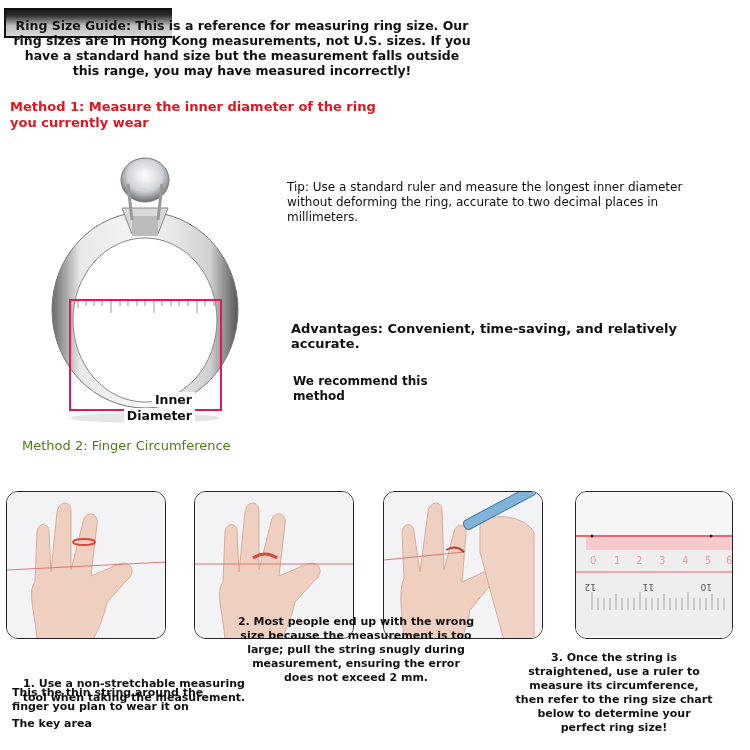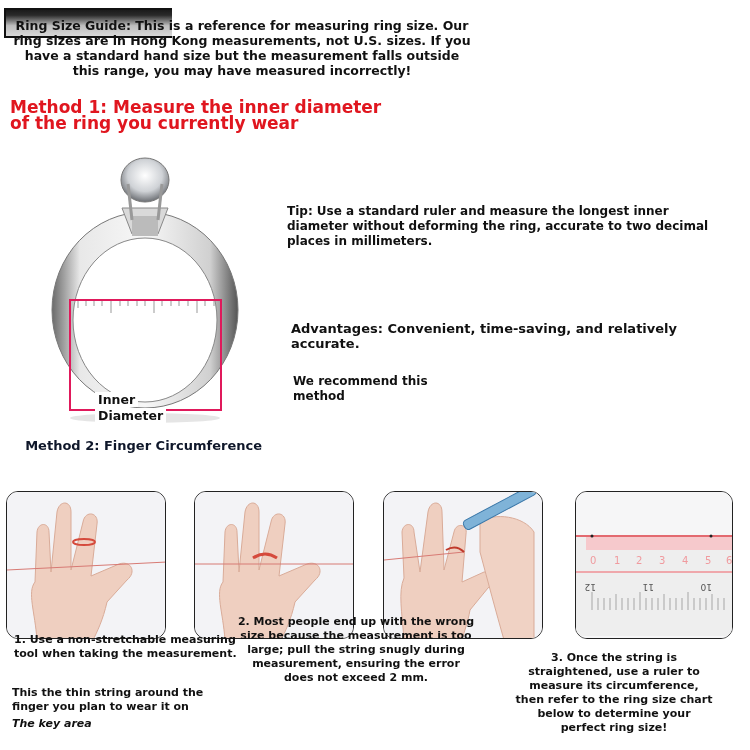--- a/index.html
+++ b/index.html
@@ -18,7 +18,7 @@
   }
   .method1 {
     left: 10px; top: 99px; width: 380px;
-    color: #e0161f; font-size: 17px; font-weight: bold; line-height: 16px;
+    color: #e0161f; font-size: 13px; font-weight: bold; line-height: 16px;
   }
   .tip { left: 287px; top: 204px; width: 430px; font-size: 12px; font-weight: bold; line-height: 15px; }
   .adv { left: 291px; top: 321px; width: 440px; font-size: 13px; font-weight: bold; line-height: 15px; }

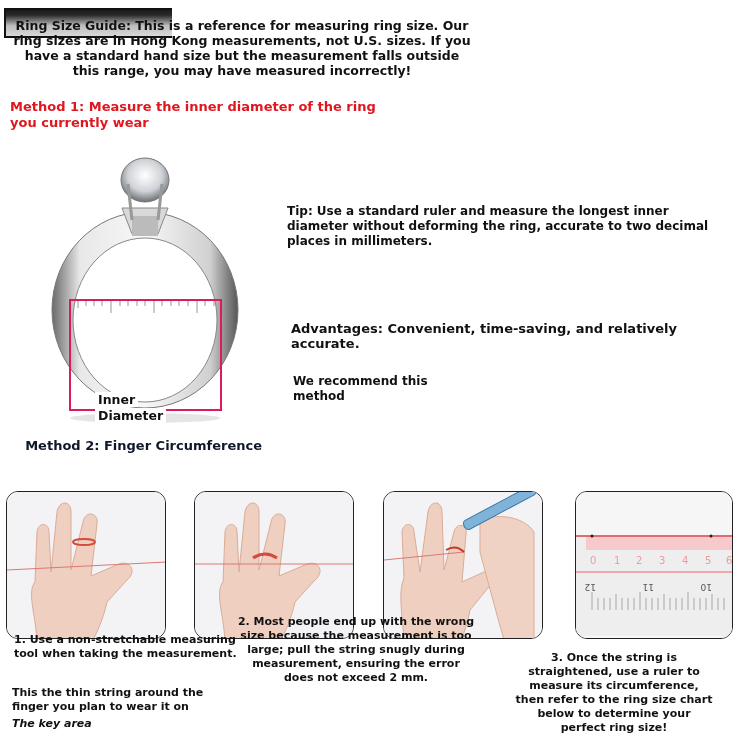--- a/index.html
+++ b/index.html
@@ -20,7 +20,7 @@
     left: 10px; top: 99px; width: 380px;
     color: #e0161f; font-size: 13px; font-weight: bold; line-height: 16px;
   }
-  .tip { left: 287px; top: 204px; width: 430px; font-size: 12px; font-weight: bold; line-height: 15px; }
+  .tip { left: 287px; top: 180px; width: 430px; font-size: 12px; font-weight: normal; line-height: 15px; }
   .adv { left: 291px; top: 321px; width: 440px; font-size: 13px; font-weight: bold; line-height: 15px; }
   .rec { left: 293px; top: 374px; width: 150px; font-size: 12px; font-weight: bold; line-height: 15px; }
 

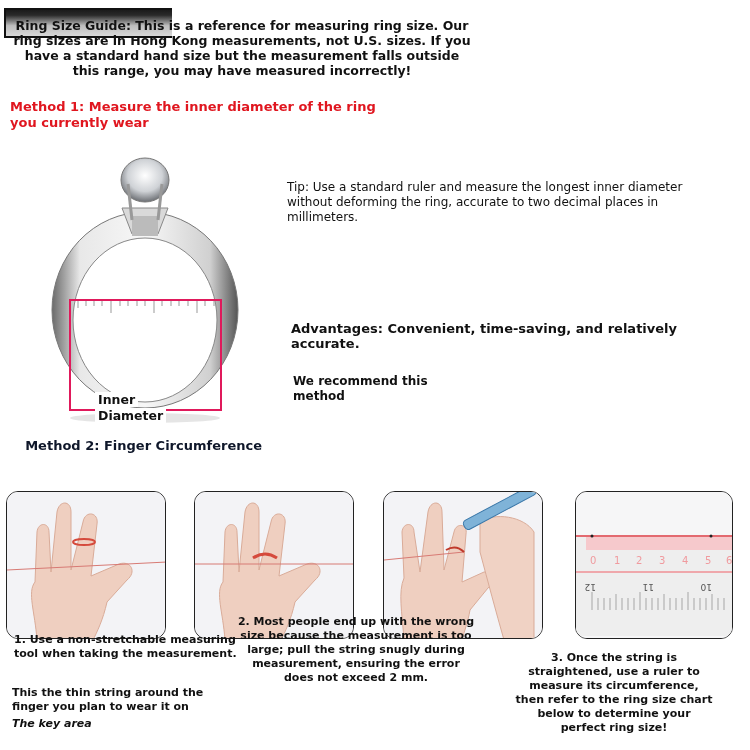--- a/index.html
+++ b/index.html
@@ -27,7 +27,7 @@
   .ring-wrap { left: 40px; top: 150px; width: 210px; height: 280px; }
   .inner-box { left: 69px; top: 299px; width: 153px; height: 112px; border: 2px solid #e0195b; border-bottom: 2px solid #e0195b; }
   .inner-label {
-    left: 95px; top: 392px; width: 100px; text-align: left;
+    left: 95px; top: 392px; width: 100px; text-align: right;
     font-size: 12.5px; font-weight: bold; line-height: 16px; background: transparent;
   }
   .inner-label span { background: #fff; padding: 0 3px; }

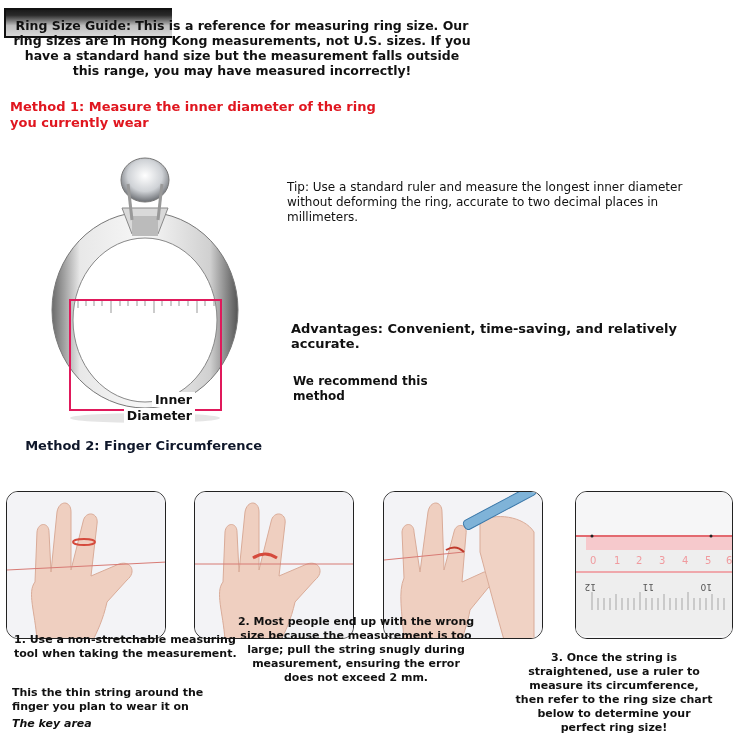--- a/index.html
+++ b/index.html
@@ -33,8 +33,8 @@
   .inner-label span { background: #fff; padding: 0 3px; }
 
   .method2 {
-    left: 22px; top: 438px; width: 240px; text-align: right;
-    font-size: 13px; font-weight: bold; line-height: 16px; color: #0f172a;
+    left: 22px; top: 438px; width: 240px; text-align: left;
+    font-size: 13px; font-weight: normal; line-height: 16px; color: #4d7c0f;
   }
 
   .photo {

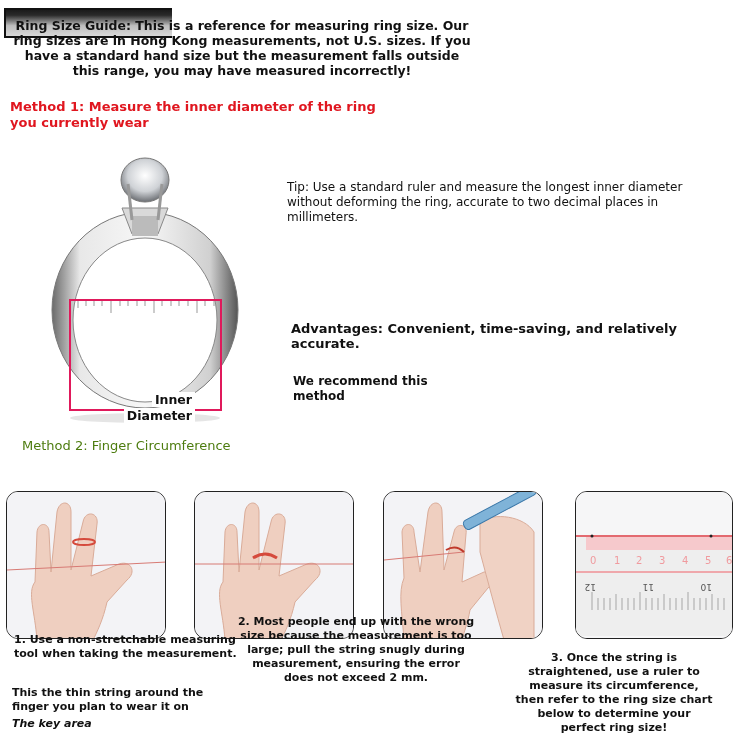--- a/index.html
+++ b/index.html
@@ -44,7 +44,7 @@
   }
   .p1 { left: 6px; } .p2 { left: 194px; } .p3 { left: 383px; } .p4 { left: 575px; width: 158px; }
 
-  .cap1 { left: 14px; top: 633px; width: 240px; font-size: 11px; font-weight: bold; line-height: 14px; }
+  .cap1 { left: 14px; top: 677px; width: 240px; font-size: 11px; font-weight: bold; line-height: 14px; text-align: center; }
   .cap1b { left: 12px; top: 686px; width: 220px; font-size: 11px; font-weight: bold; line-height: 14px; }
   .cap1c { left: 12px; top: 717px; width: 200px; font-size: 11px; font-weight: bold; line-height: 14px; font-style: italic; }
   .cap2 { left: 236px; top: 615px; width: 240px; text-align: center; font-size: 11px; font-weight: bold; line-height: 14px; }

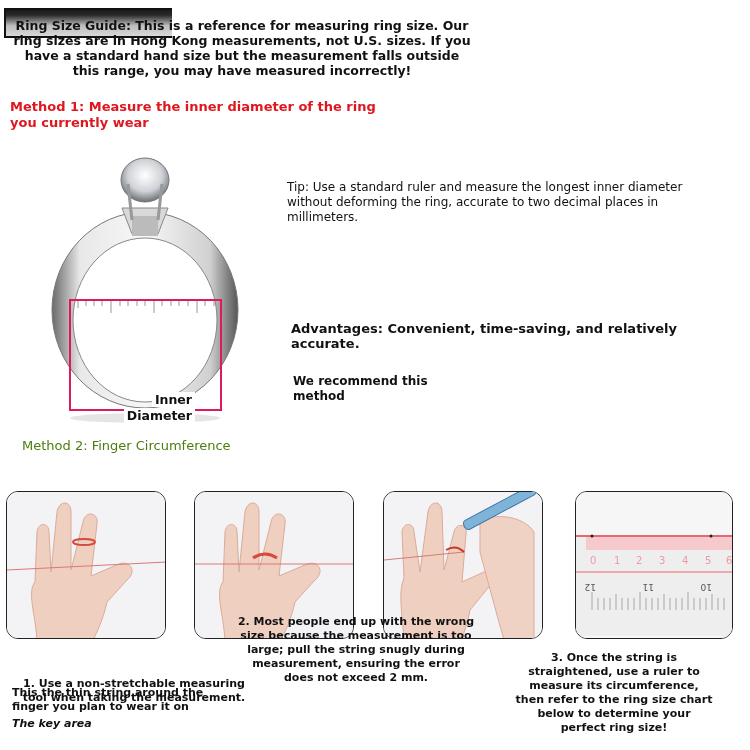--- a/index.html
+++ b/index.html
@@ -46,7 +46,7 @@
 
   .cap1 { left: 14px; top: 677px; width: 240px; font-size: 11px; font-weight: bold; line-height: 14px; text-align: center; }
   .cap1b { left: 12px; top: 686px; width: 220px; font-size: 11px; font-weight: bold; line-height: 14px; }
-  .cap1c { left: 12px; top: 717px; width: 200px; font-size: 11px; font-weight: bold; line-height: 14px; font-style: italic; }
+  .cap1c { left: 12px; top: 717px; width: 200px; font-size: 11px; font-weight: bold; line-height: 14px; }
   .cap2 { left: 236px; top: 615px; width: 240px; text-align: center; font-size: 11px; font-weight: bold; line-height: 14px; }
   .cap3 { left: 514px; top: 644px; width: 200px; text-align: center; font-size: 11px; font-weight: bold; line-height: 14px; margin-top: 7px; }
 </style>

